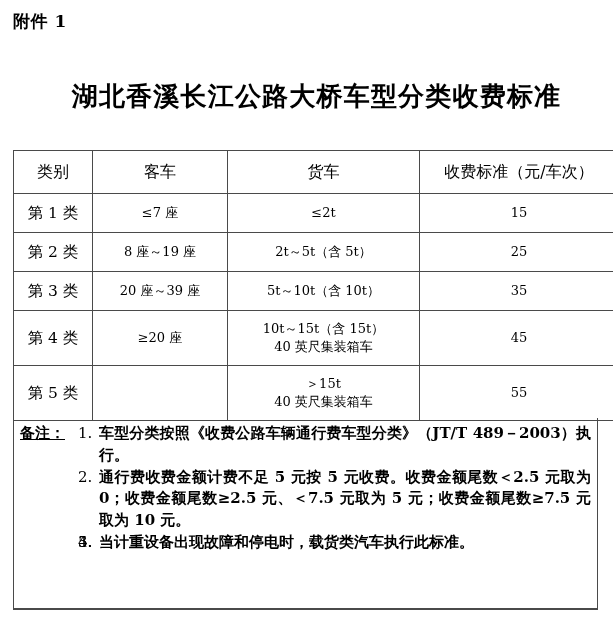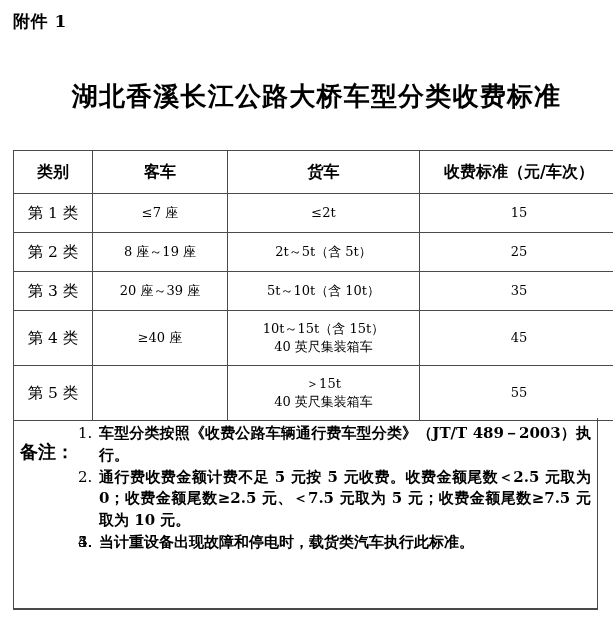--- a/index.html
+++ b/index.html
@@ -63,7 +63,7 @@
     line-height: 1.35;
   }
   .fee-table thead th {
-    font-weight: bold;
+    font-weight: normal;
     font-size: 16px;
     height: 38px;
   }

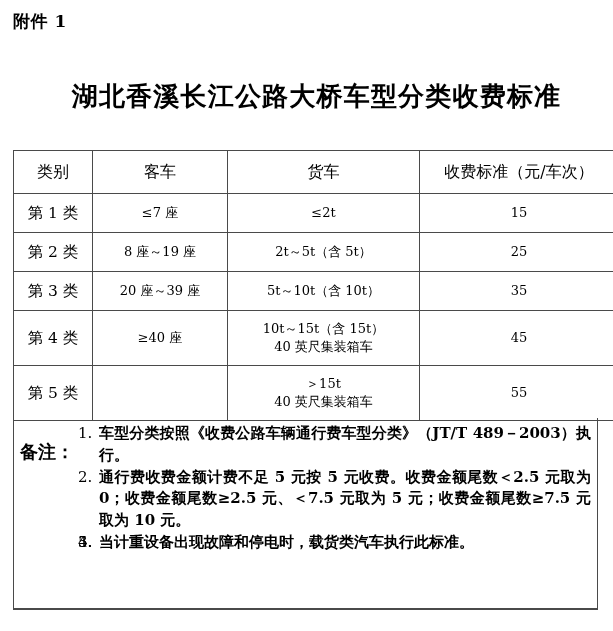--- a/index.html
+++ b/index.html
@@ -188,7 +188,7 @@
         <tr class="tall">
           <td class="col-cat cat-cell">第 4 类</td>
           <td class="col-bus">
-            <span class="cell-line">≥40 座</span>
+            <span class="cell-line">≥20 座</span>
           </td>
           <td class="col-truck">
             <span class="cell-line">10t～15t（含 15t）</span>

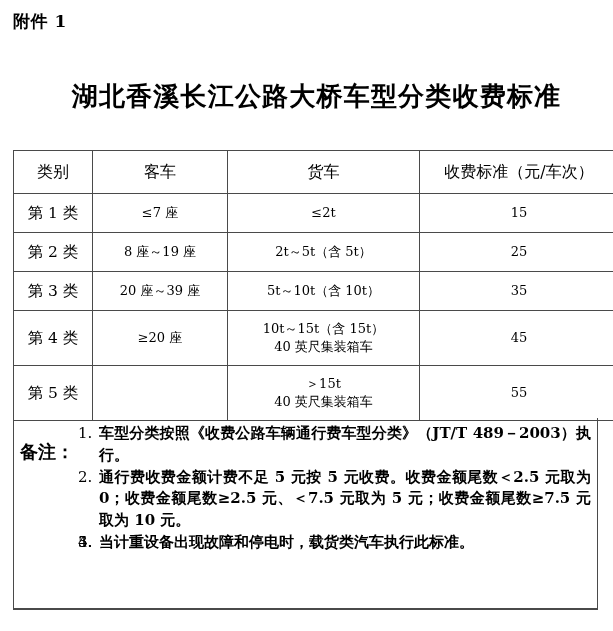--- a/index.html
+++ b/index.html
@@ -96,11 +96,12 @@
   .notes-label {
     position: absolute;
     left: 0;
-    top: 16px;
-    font-size: 18px;
+    top: 0;
+    font-size: 15px;
     font-weight: bold;
     line-height: 1.45;
     white-space: nowrap;
+    text-decoration: underline;
   }
   .notes-list {
     margin: 0;

